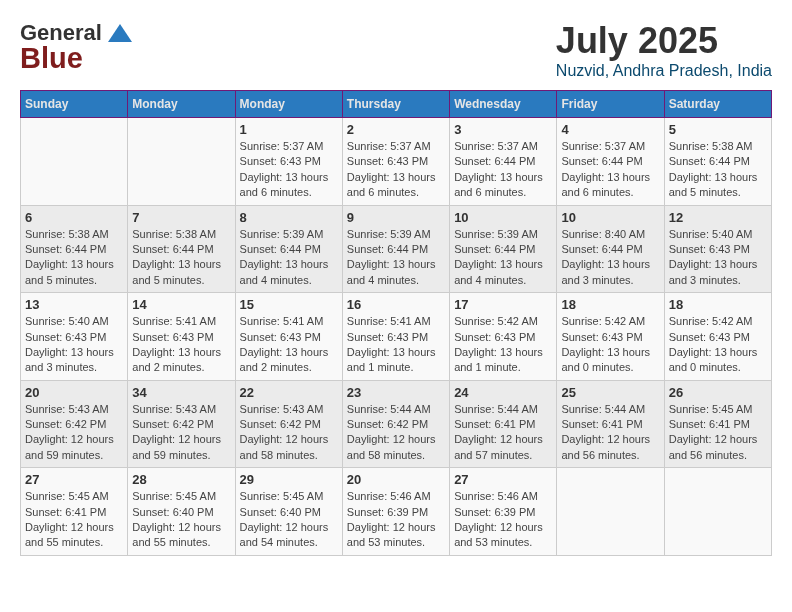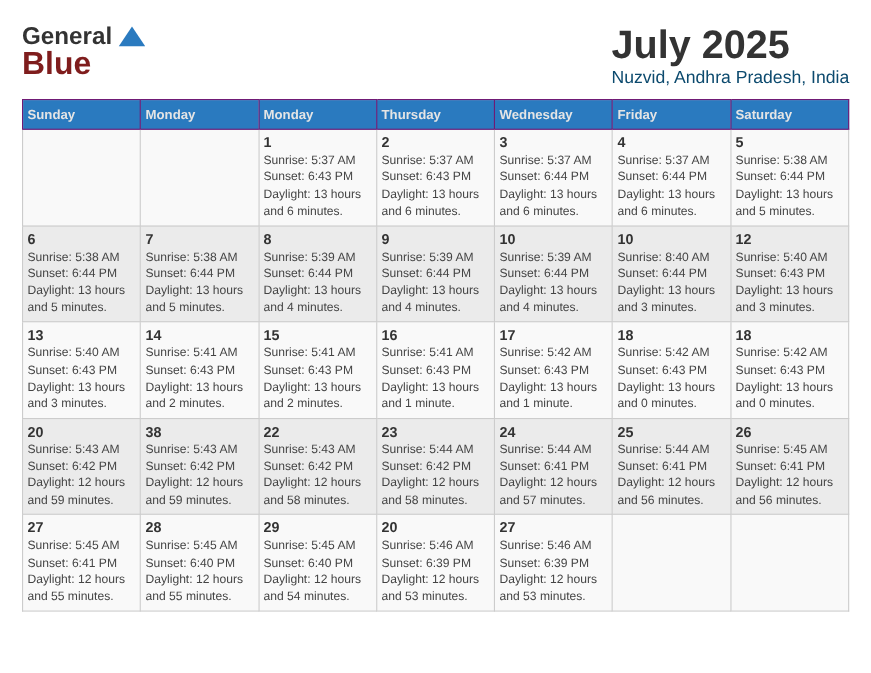--- a/index.html
+++ b/index.html
@@ -241,7 +241,7 @@
 Daylight: 12 hours and 59 minutes.</div>
         </td>
         <td>
-          <span class="day-number">38</span>
+          <span class="day-number">34</span>
           <div class="day-info">Sunrise: 5:43 AM
 Sunset: 6:42 PM
 Daylight: 12 hours and 59 minutes.</div>

